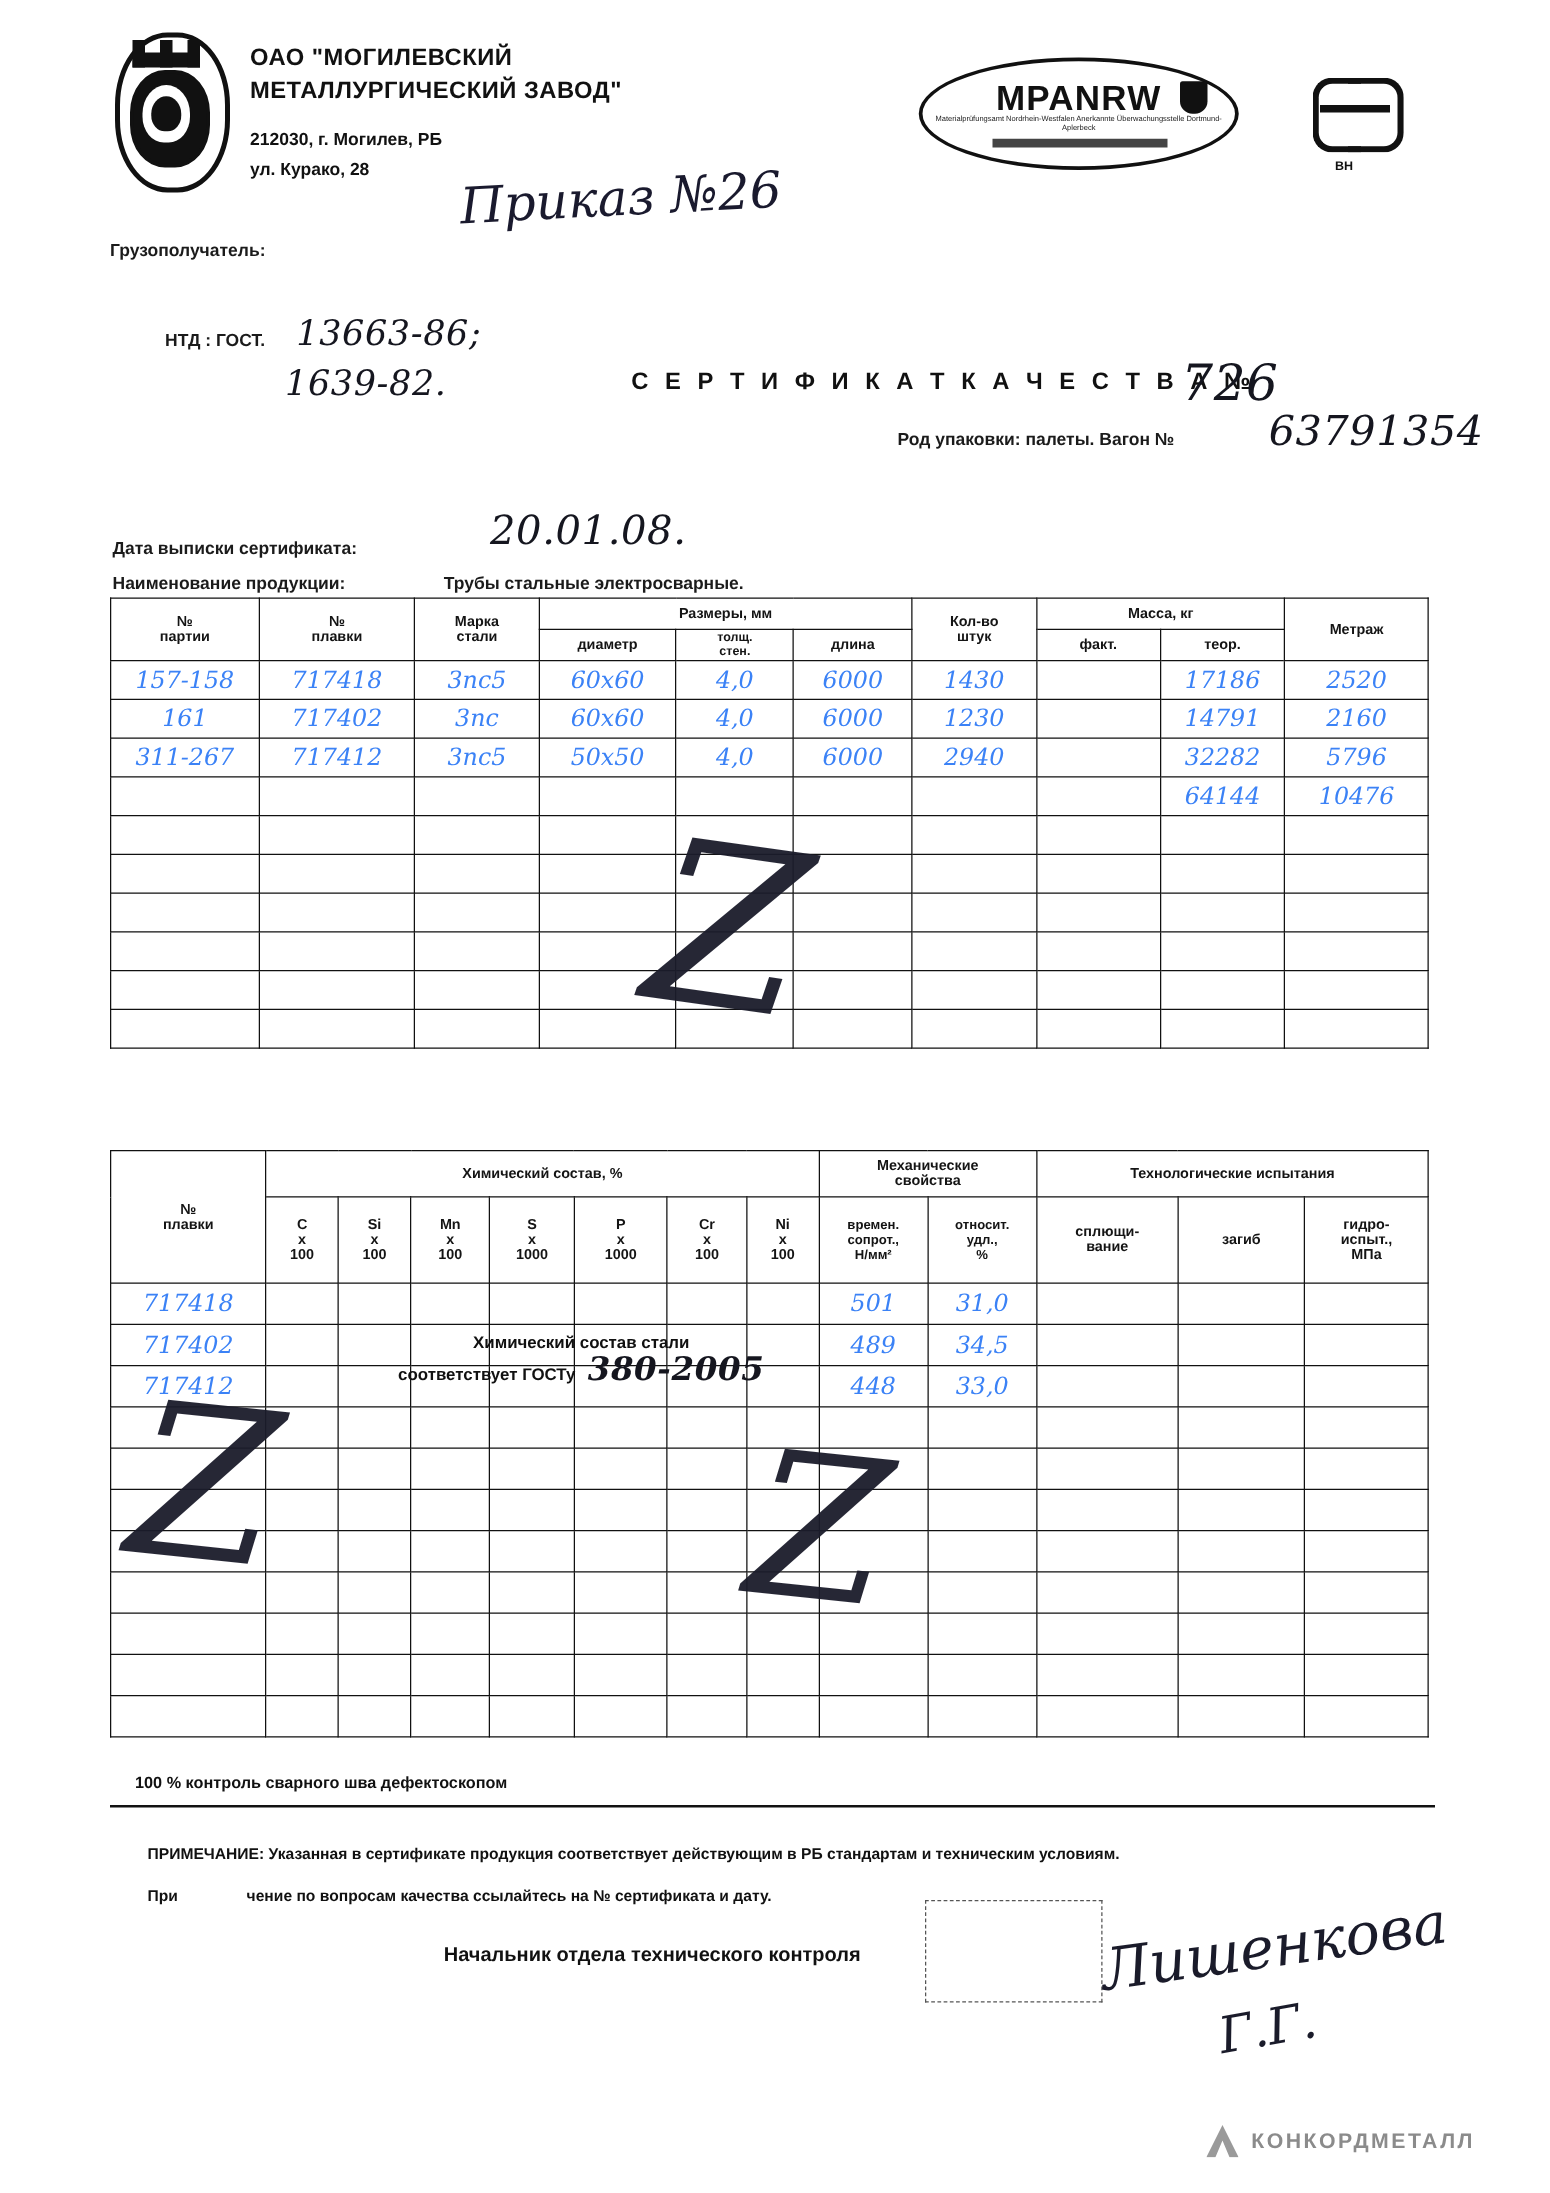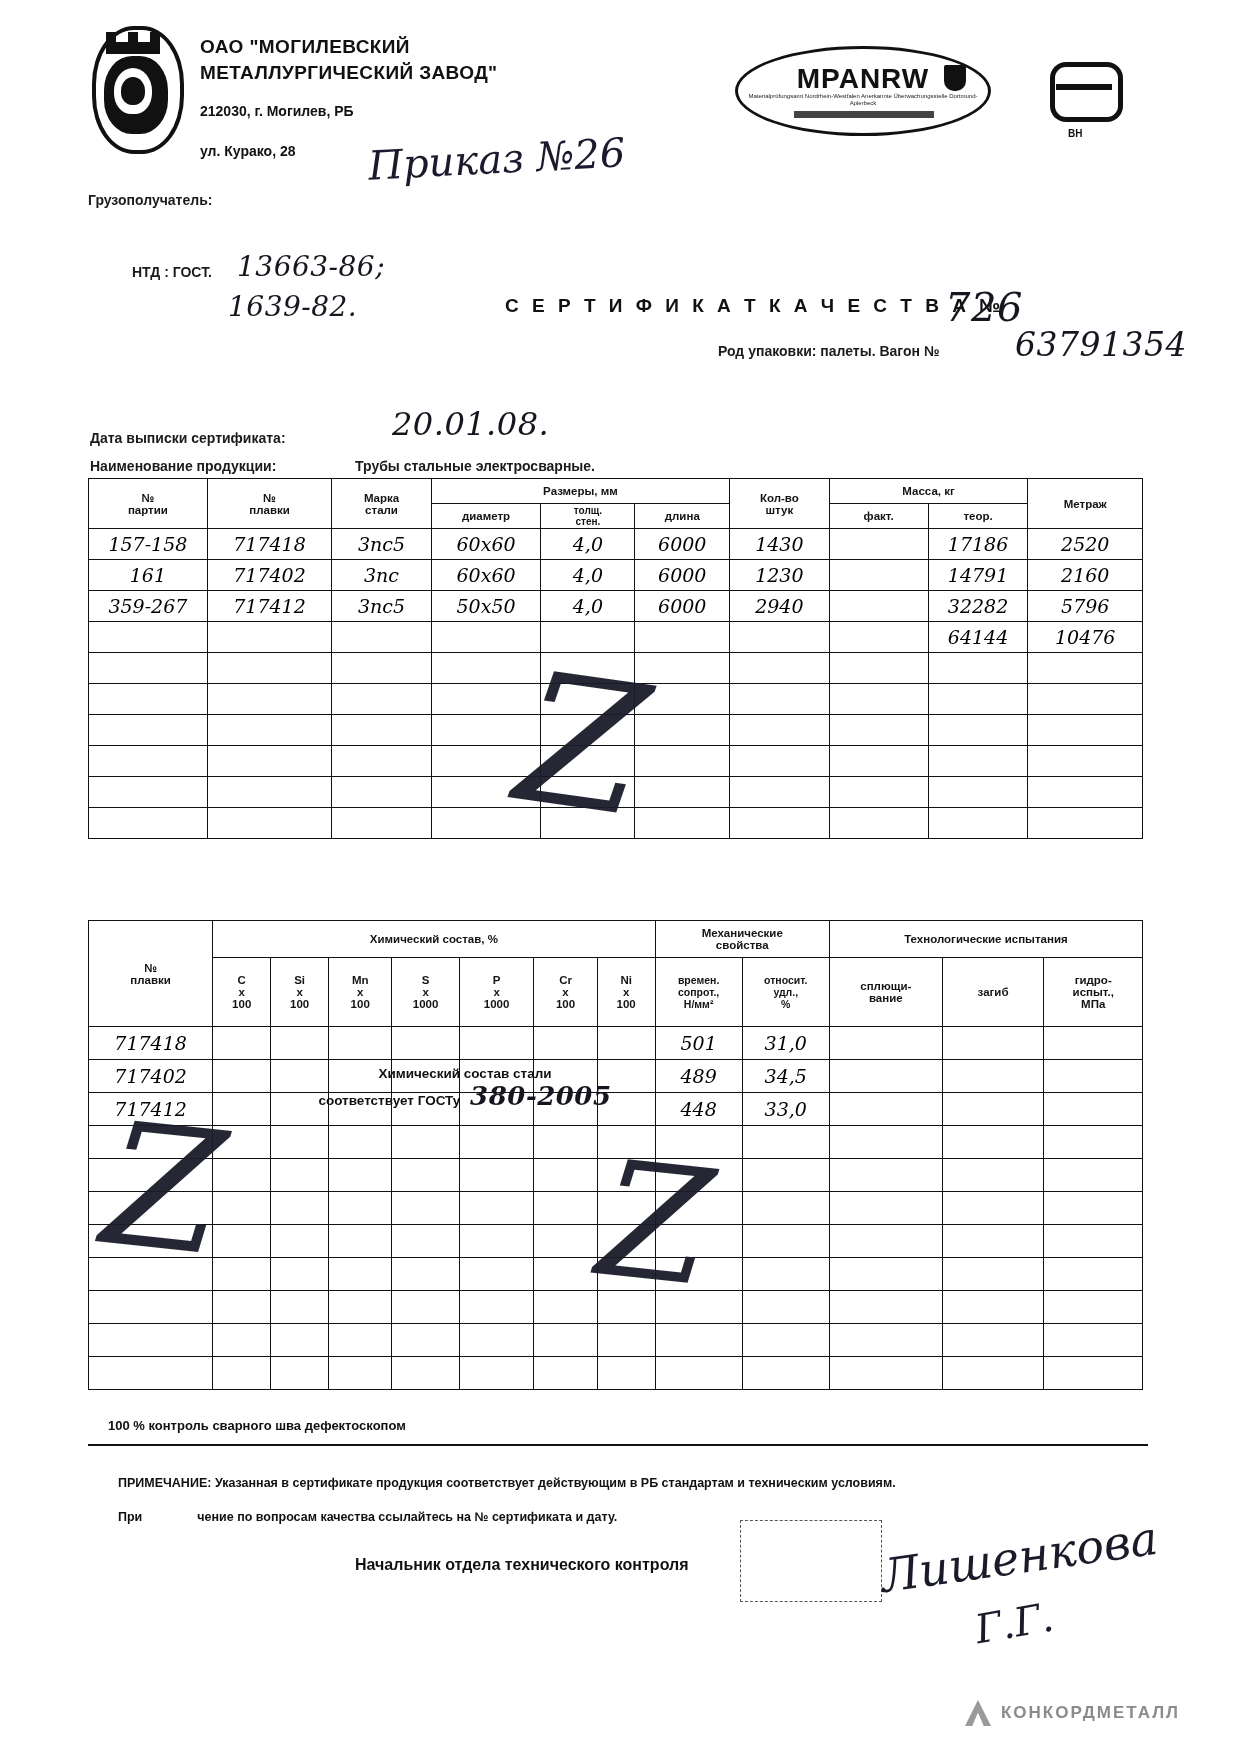--- a/index.html
+++ b/index.html
@@ -211,7 +211,7 @@
     <div class="l1">ОАО "МОГИЛЕВСКИЙ</div>
     <div class="l2">МЕТАЛЛУРГИЧЕСКИЙ ЗАВОД"</div>
     <div class="addr">212030, г. Могилев, РБ</div>
-    <div class="addr" style="margin-top:18px">ул. Курако, 28</div>
+    <div class="addr" style="margin-top:2px">ул. Курако, 28</div>
   </div>
 
   <div class="handwr" style="position:absolute;left:368px;top:136px;font-size:40px;">Приказ №26</div>

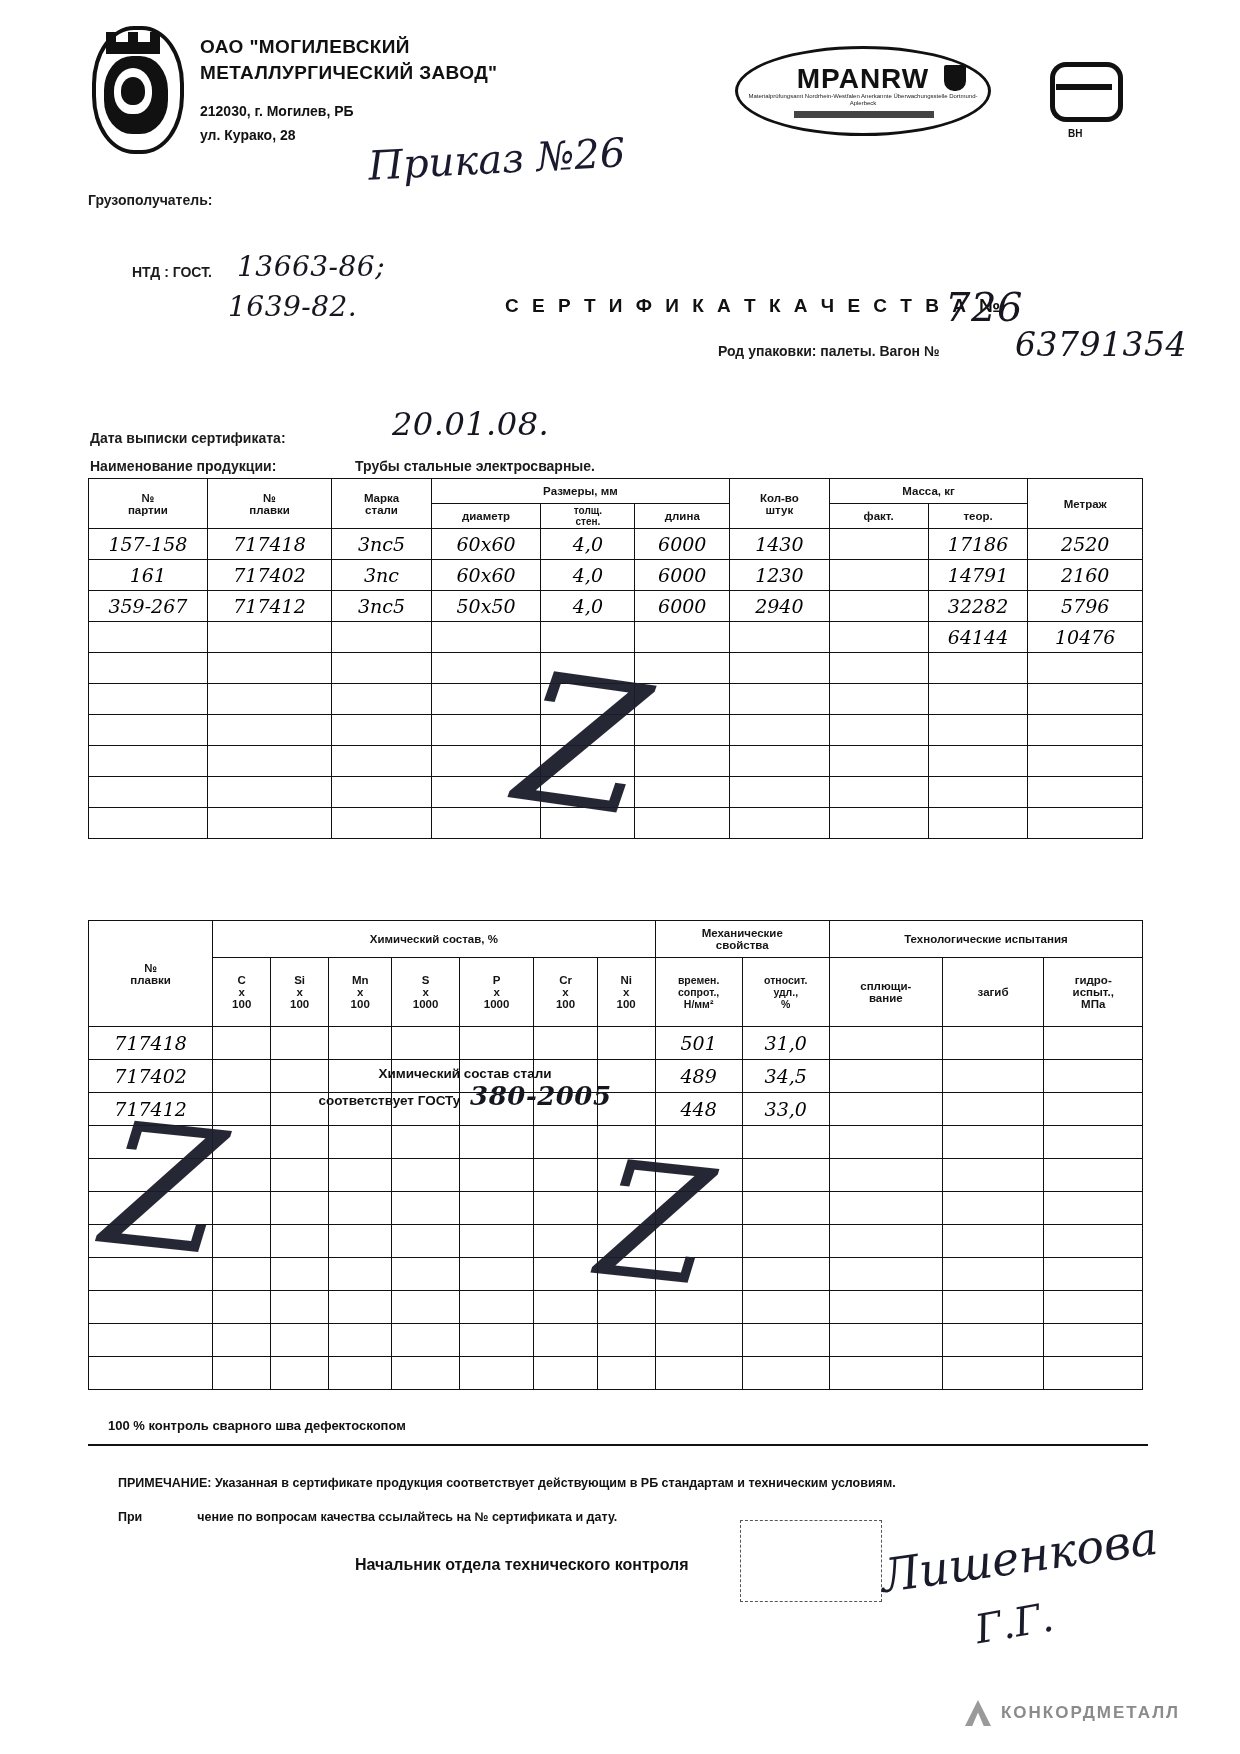--- a/index.html
+++ b/index.html
@@ -140,7 +140,7 @@
     font-family:"DejaVu Serif", serif;
     font-style:italic;
     font-size:19px;
-    color:#000000;
+    color:#3b82f6;
     font-weight:normal;
     text-decoration:none;
   }

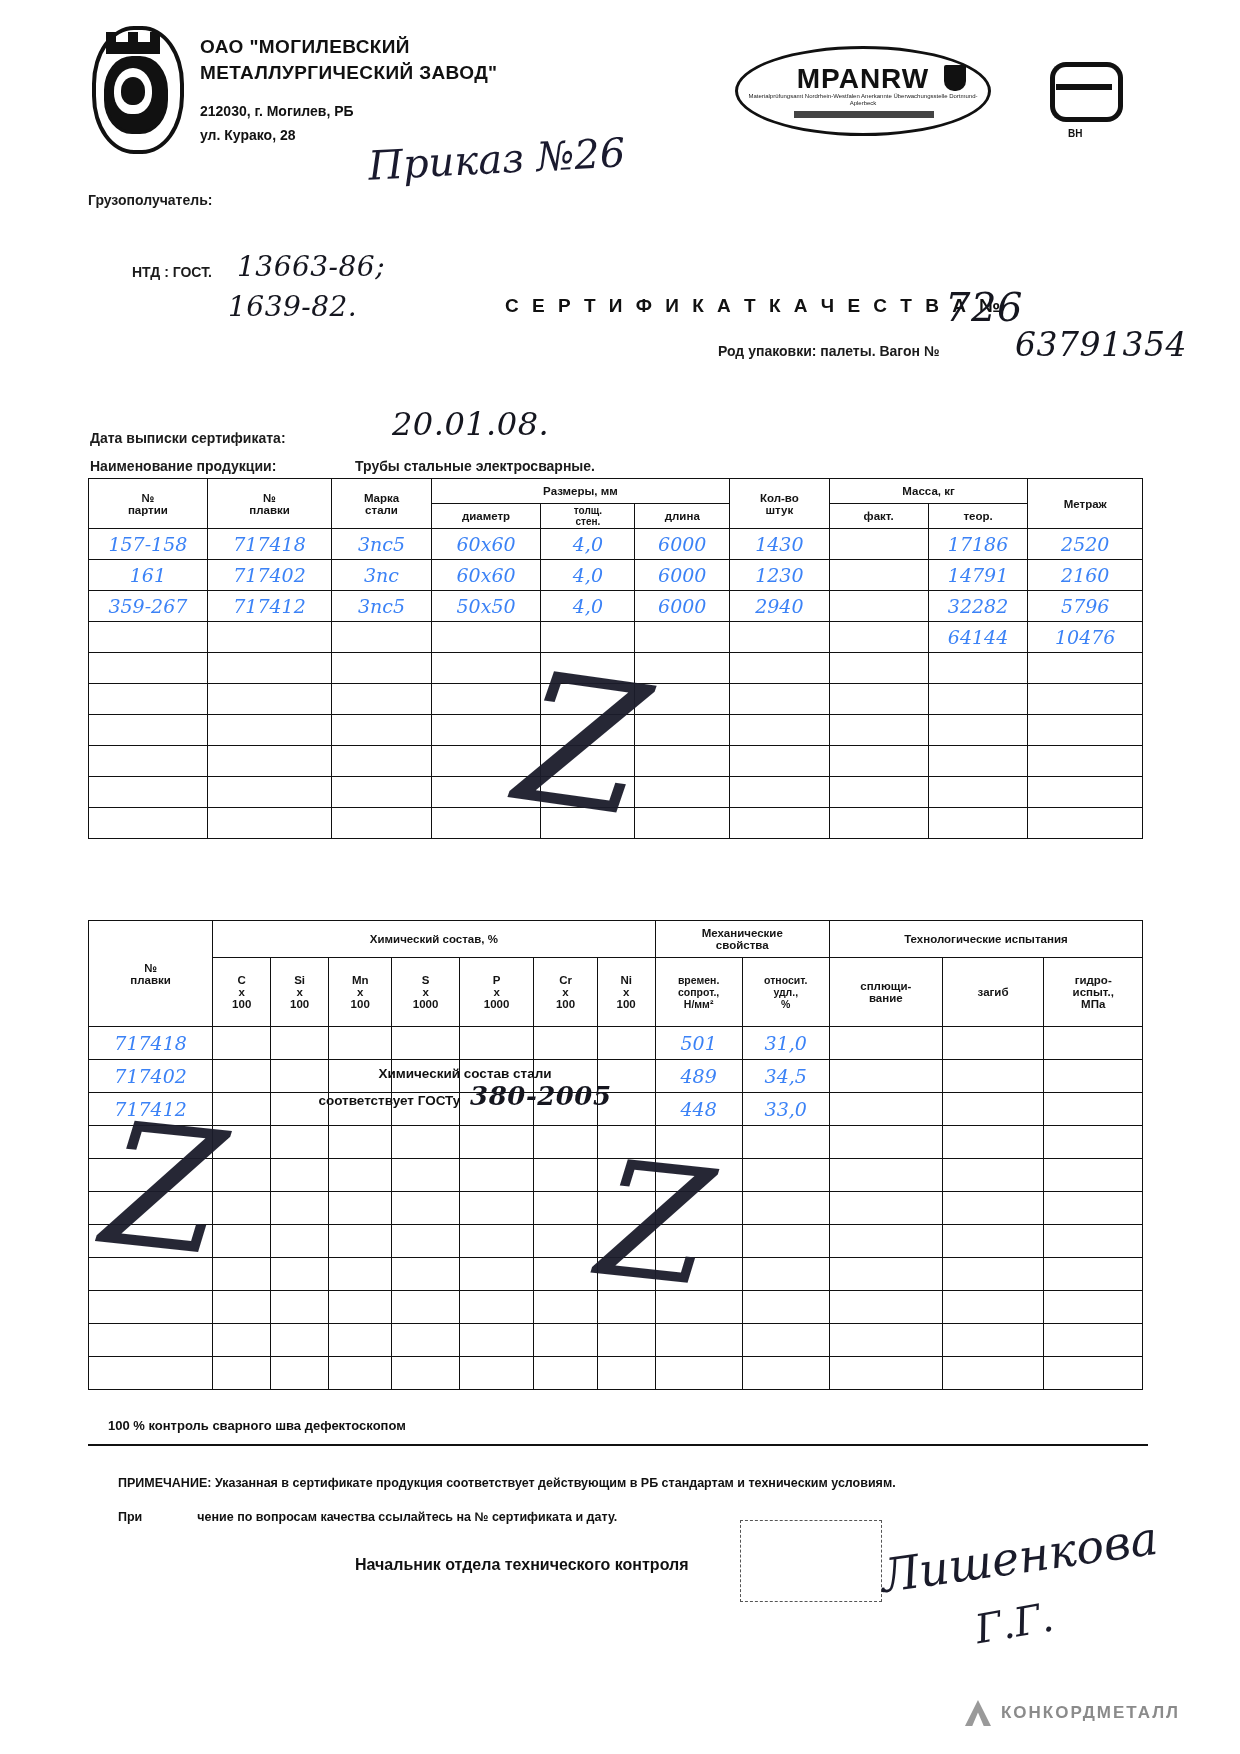--- a/index.html
+++ b/index.html
@@ -300,7 +300,7 @@
         <td class="rowcell hw-cell">2160</td>
       </tr>
       <tr>
-        <td class="rowcell hw-cell">359-267</td>
+        <td class="rowcell hw-cell">311-267</td>
         <td class="rowcell hw-cell">717412</td>
         <td class="rowcell hw-cell">3пс5</td>
         <td class="rowcell hw-cell">50x50</td>

